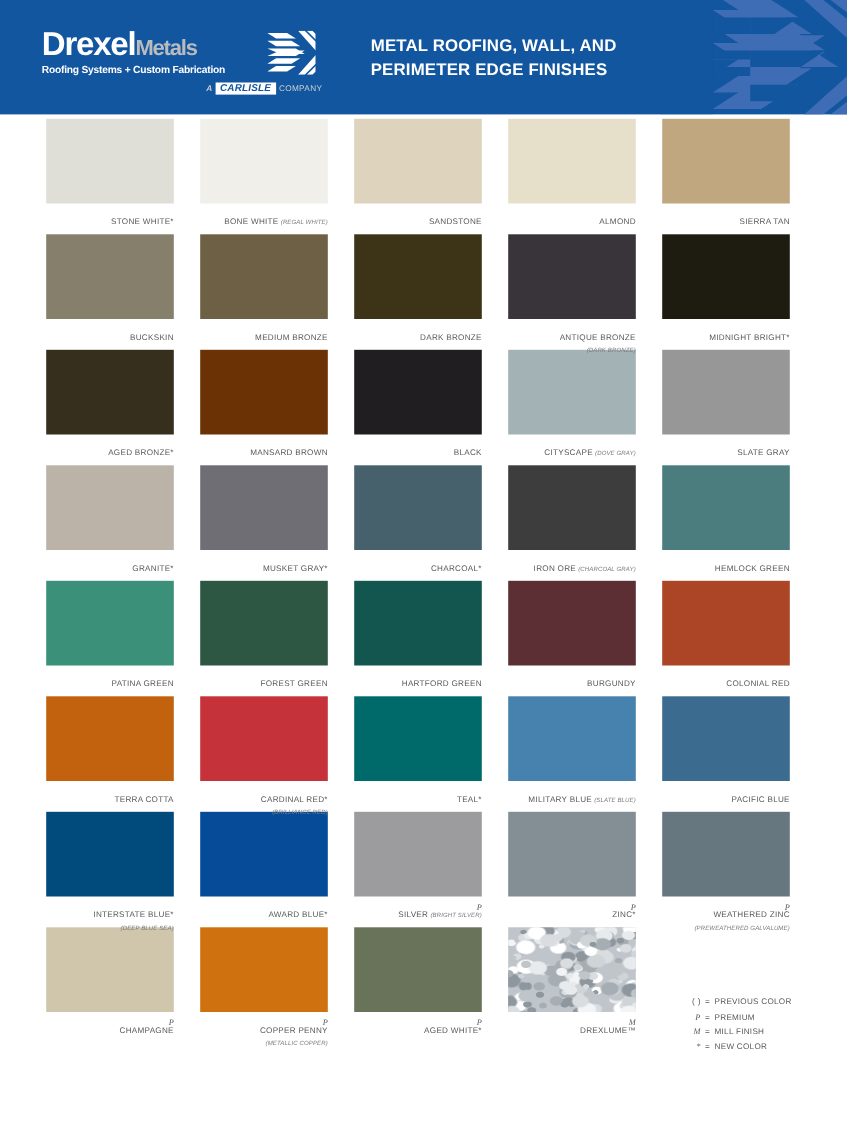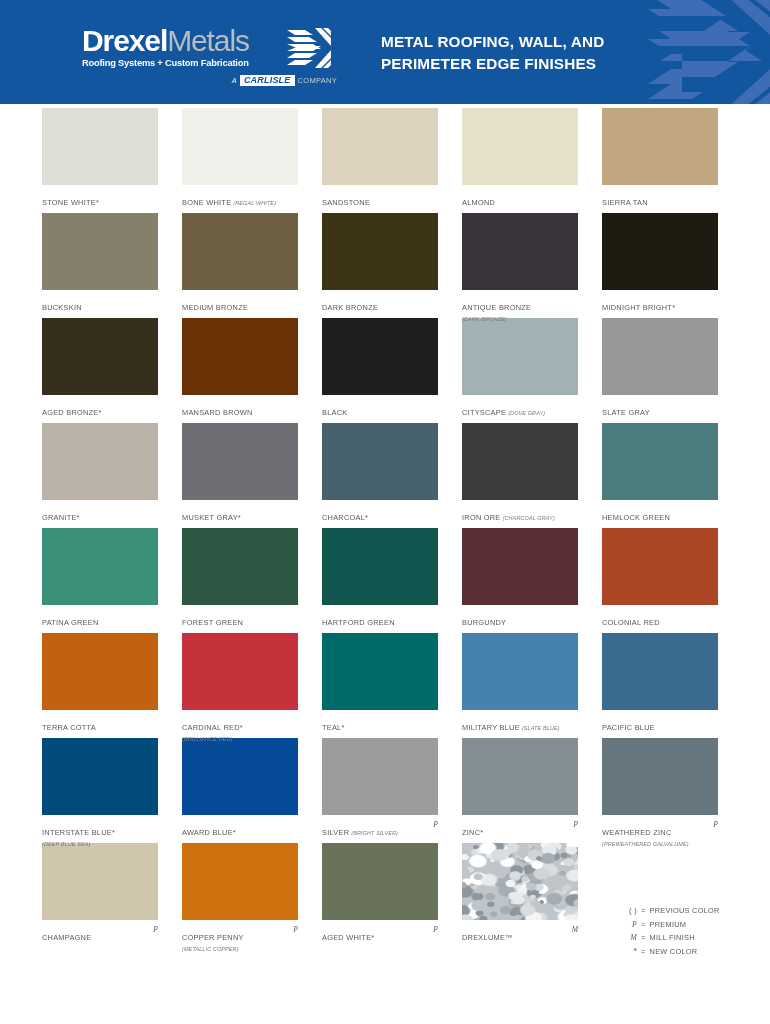--- a/index.html
+++ b/index.html
@@ -30,7 +30,6 @@
     display: flex;
     align-items: flex-start;
     z-index: 3;
-    padding-left: 44px;
   }
   .logo-block {
     margin-left: 38px;

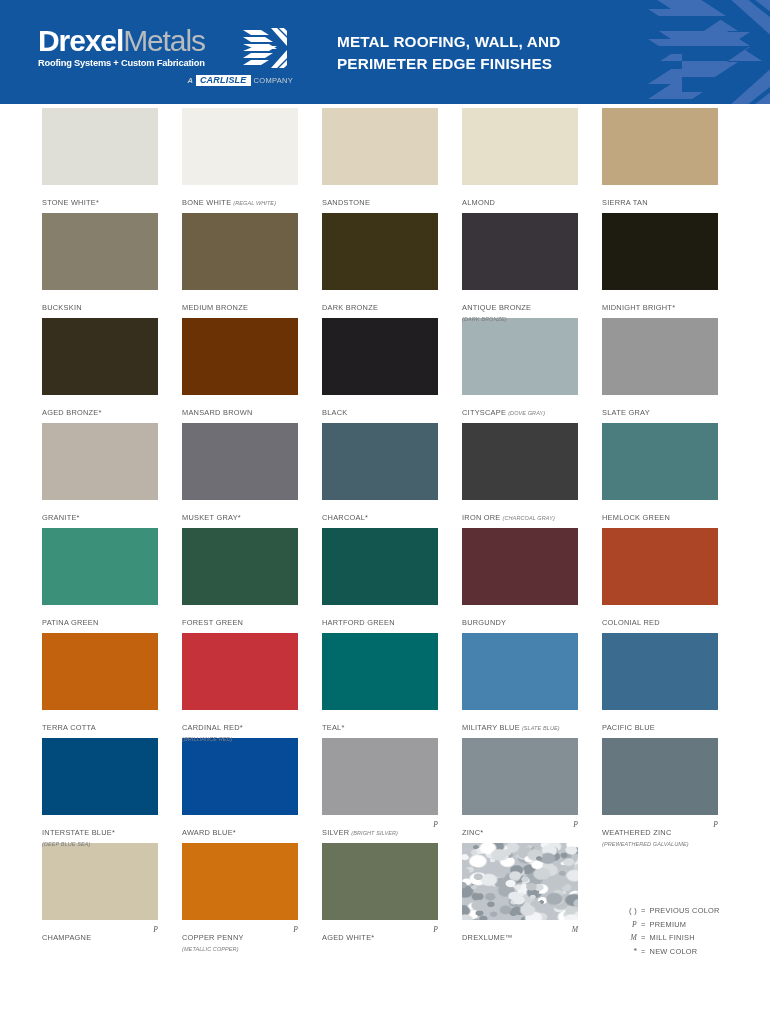--- a/index.html
+++ b/index.html
@@ -51,8 +51,8 @@
   }
   .logo-metals {
     font-family: "Liberation Sans", sans-serif;
-    font-weight: normal;
-    font-size: 30px;
+    font-weight: bold;
+    font-size: 20px;
     color: #b9bcbe;
     letter-spacing: -1.1px;
   }

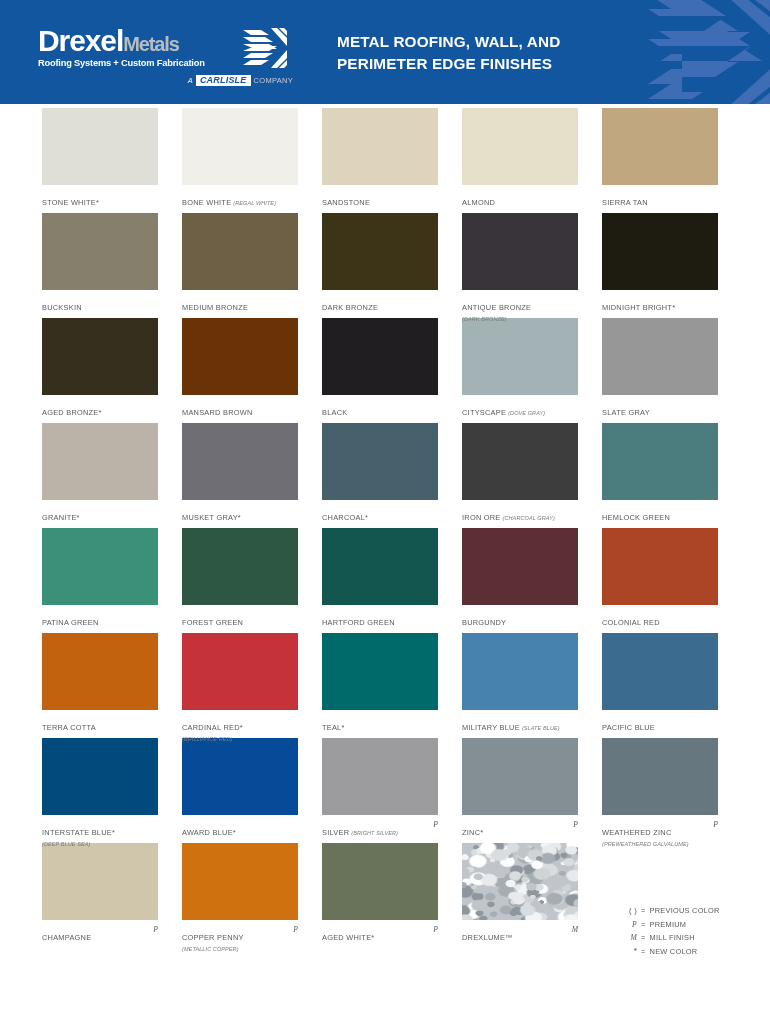--- a/index.html
+++ b/index.html
@@ -129,6 +129,7 @@
   .grid {
     padding: 0;
     margin: 0;
+    text-align: right;
   }
   .row {
     display: flex;

